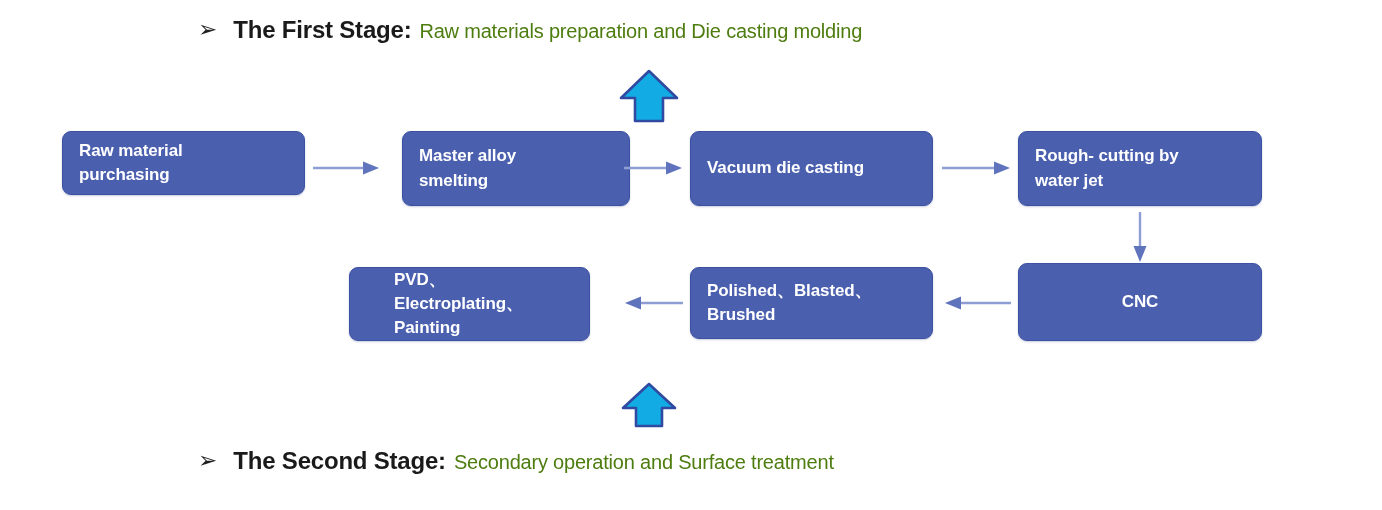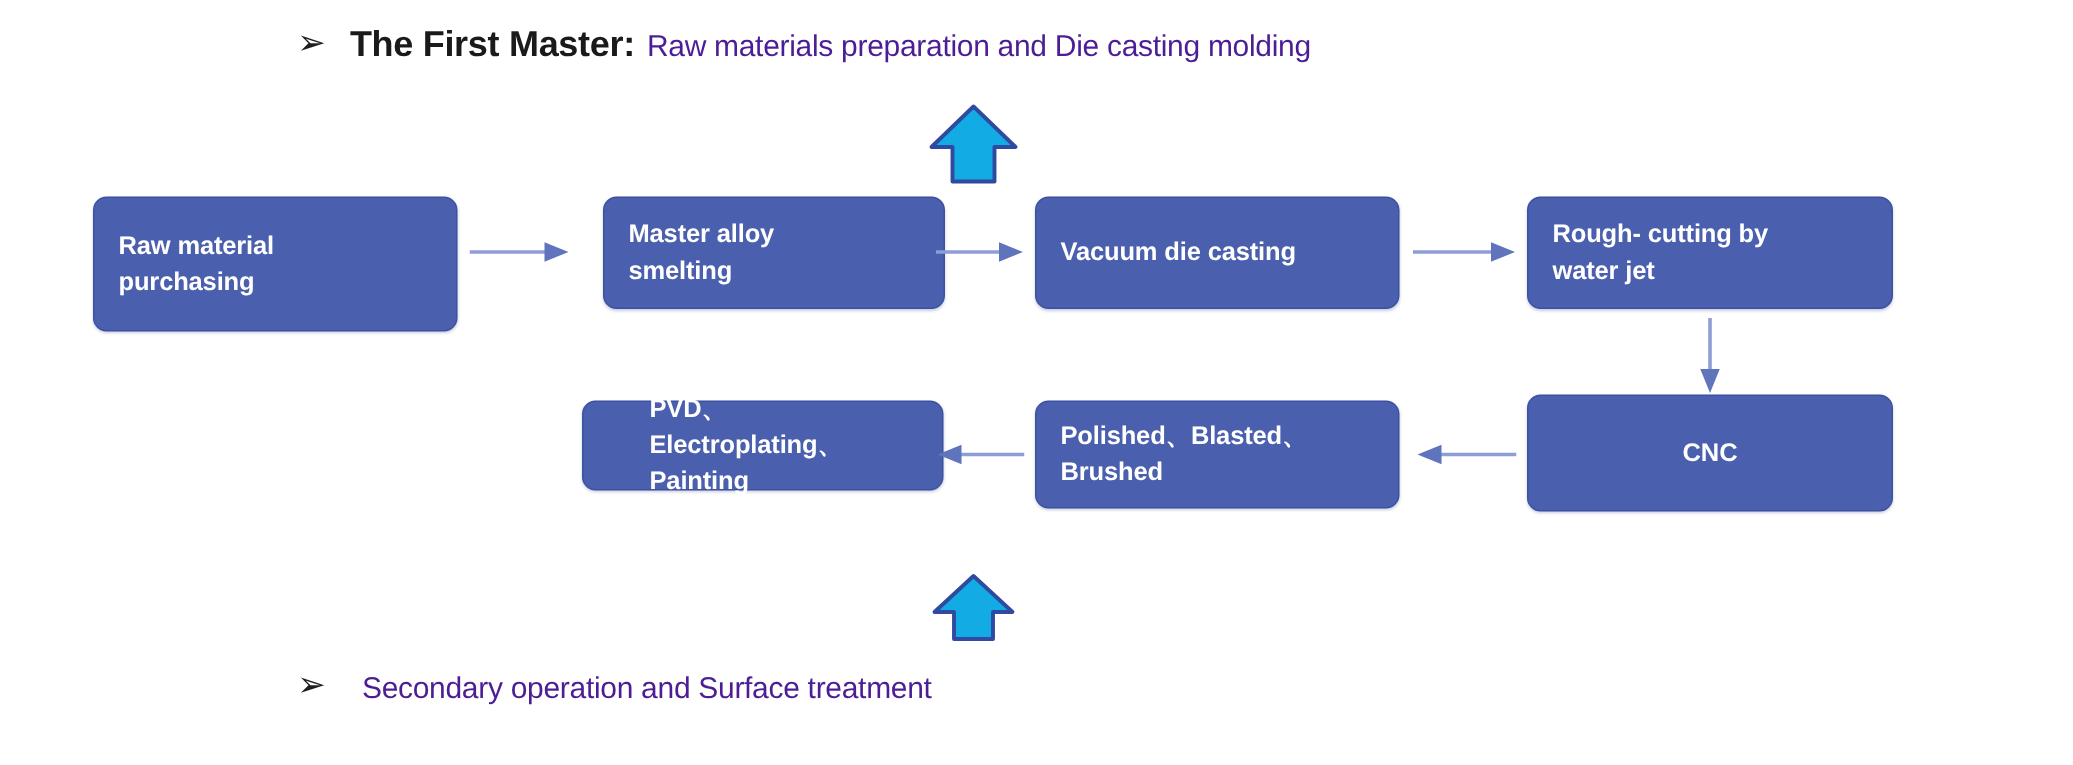--- a/index.html
+++ b/index.html
@@ -89,7 +89,7 @@
 
   <div id="heading-first" class="stage-heading">
     <span class="bullet">➢</span>
-    <span class="title">The First Master:</span>
+    <span class="title">The First Stage:</span>
     <span class="subtitle">Raw materials preparation and Die casting molding</span>
   </div>
 

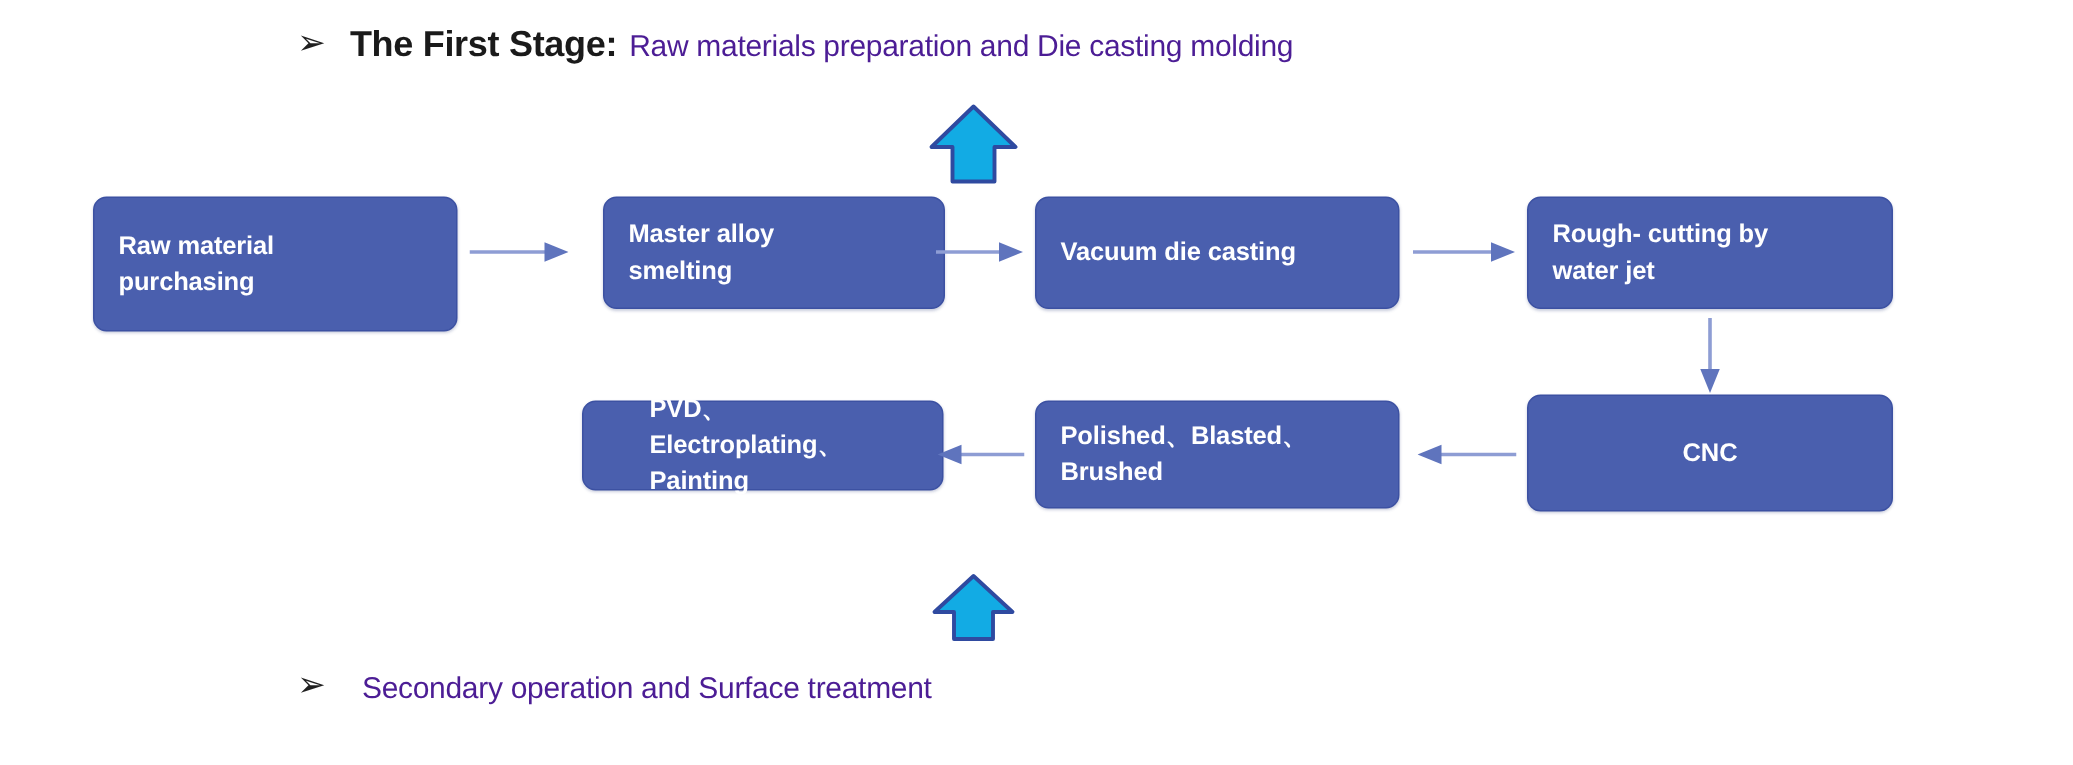--- a/index.html
+++ b/index.html
@@ -44,7 +44,7 @@
   .stage-heading .subtitle {
     font-size: 20px;
     font-weight: normal;
-    color: #4c1d95;
+    color: #4d7c0f;
     margin-left: 8px;
     letter-spacing: -0.2px;
   }

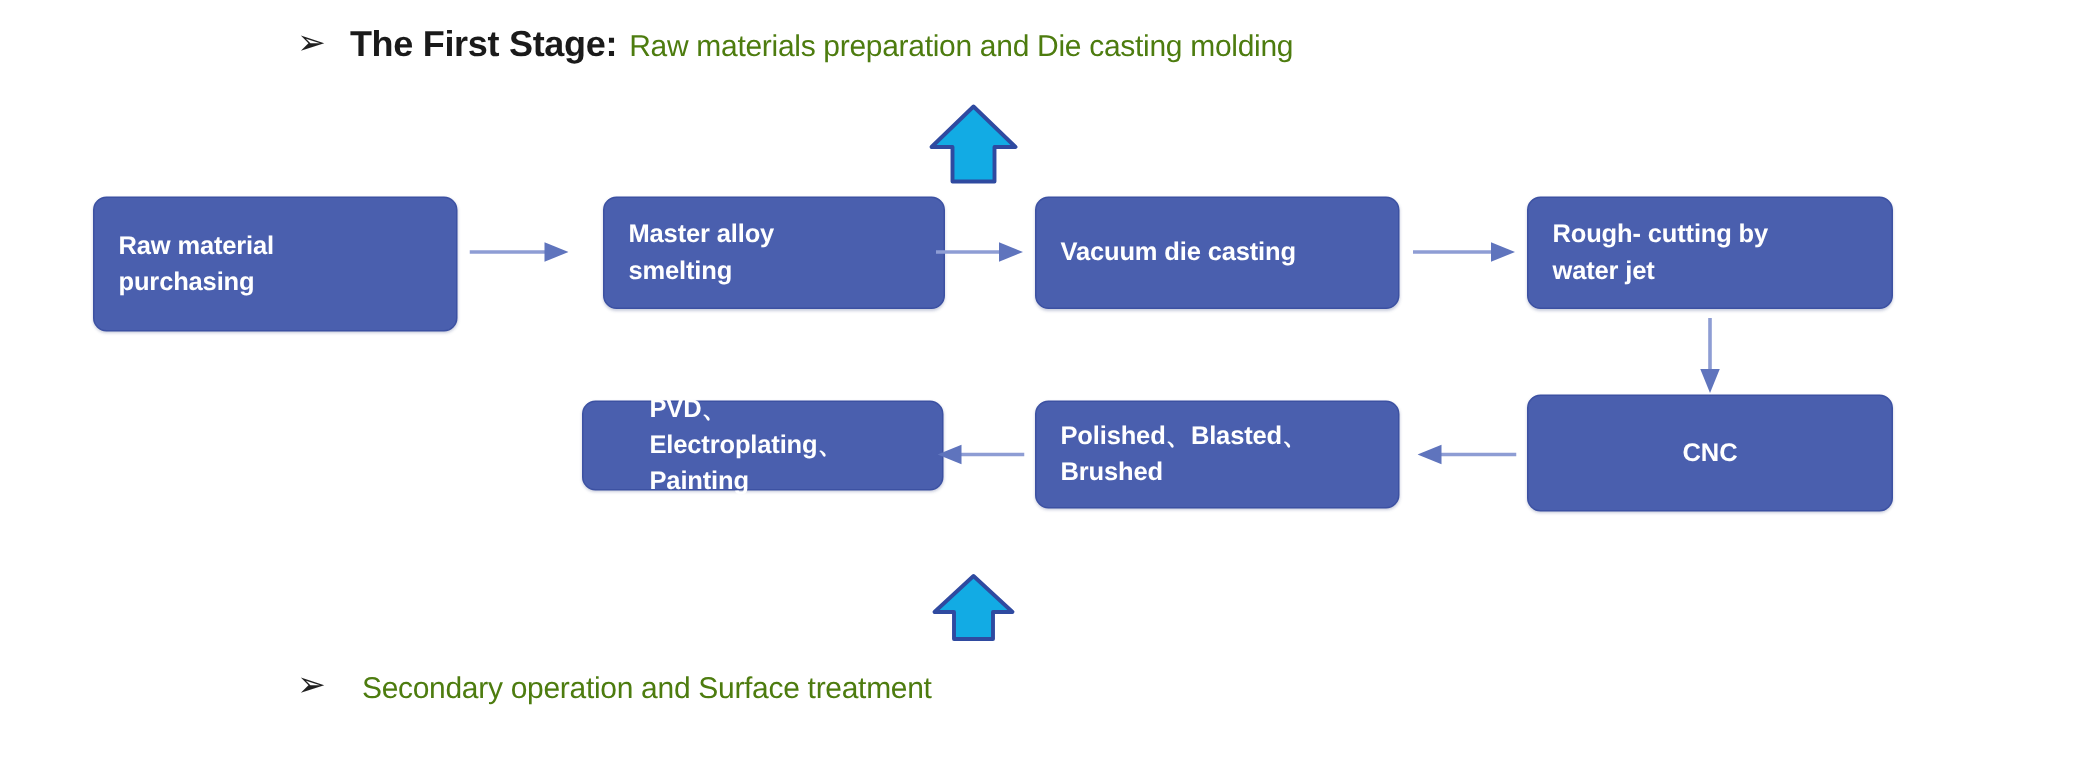--- a/index.html
+++ b/index.html
@@ -99,7 +99,7 @@
     </svg>
   </div>
 
-  <div class="box" style="left:62px; top:131px; width:243px; height:90px;">
+  <div class="box" style="left:62px; top:131px; width:243px; height:64px;">
     <span class="line">Raw material</span>
     <span class="line">purchasing</span>
   </div>

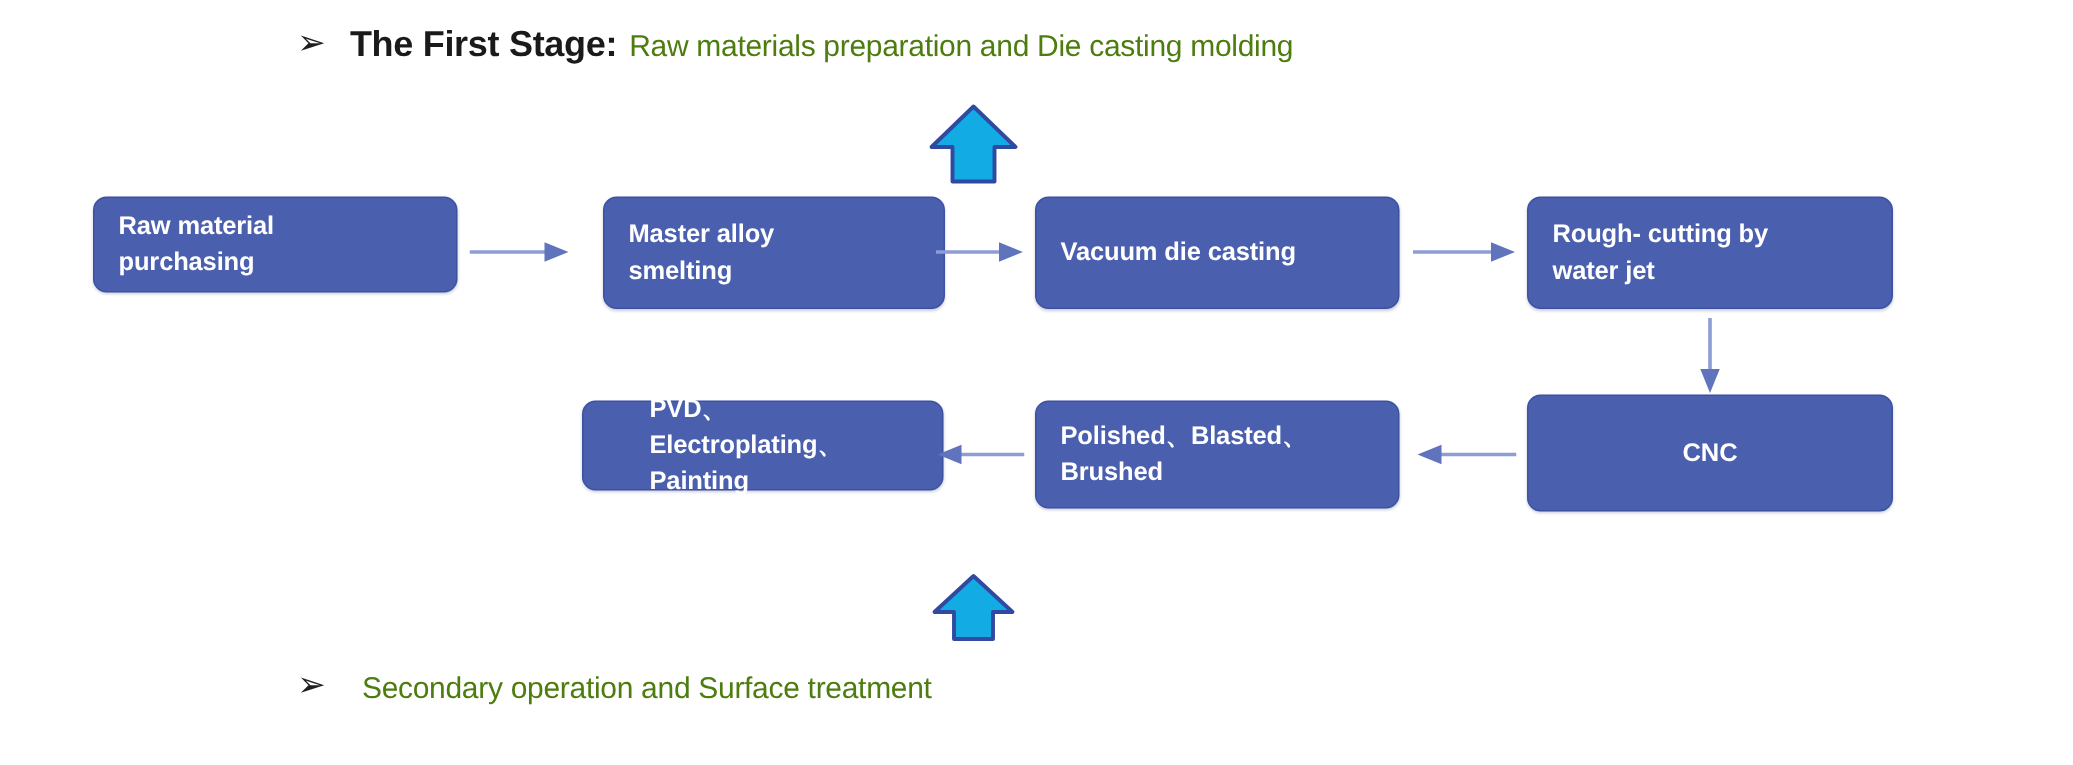--- a/index.html
+++ b/index.html
@@ -146,7 +146,7 @@
     </svg>
   </div>
 
-  <div class="box" style="left:388px; top:267px; width:241px; height:60px;padding-left:44px;">
+  <div class="box" style="left:349px; top:267px; width:241px; height:74px;padding-left:44px;">
     <span class="line">PVD、Electroplating、</span>
     <span class="line">Painting</span>
   </div>

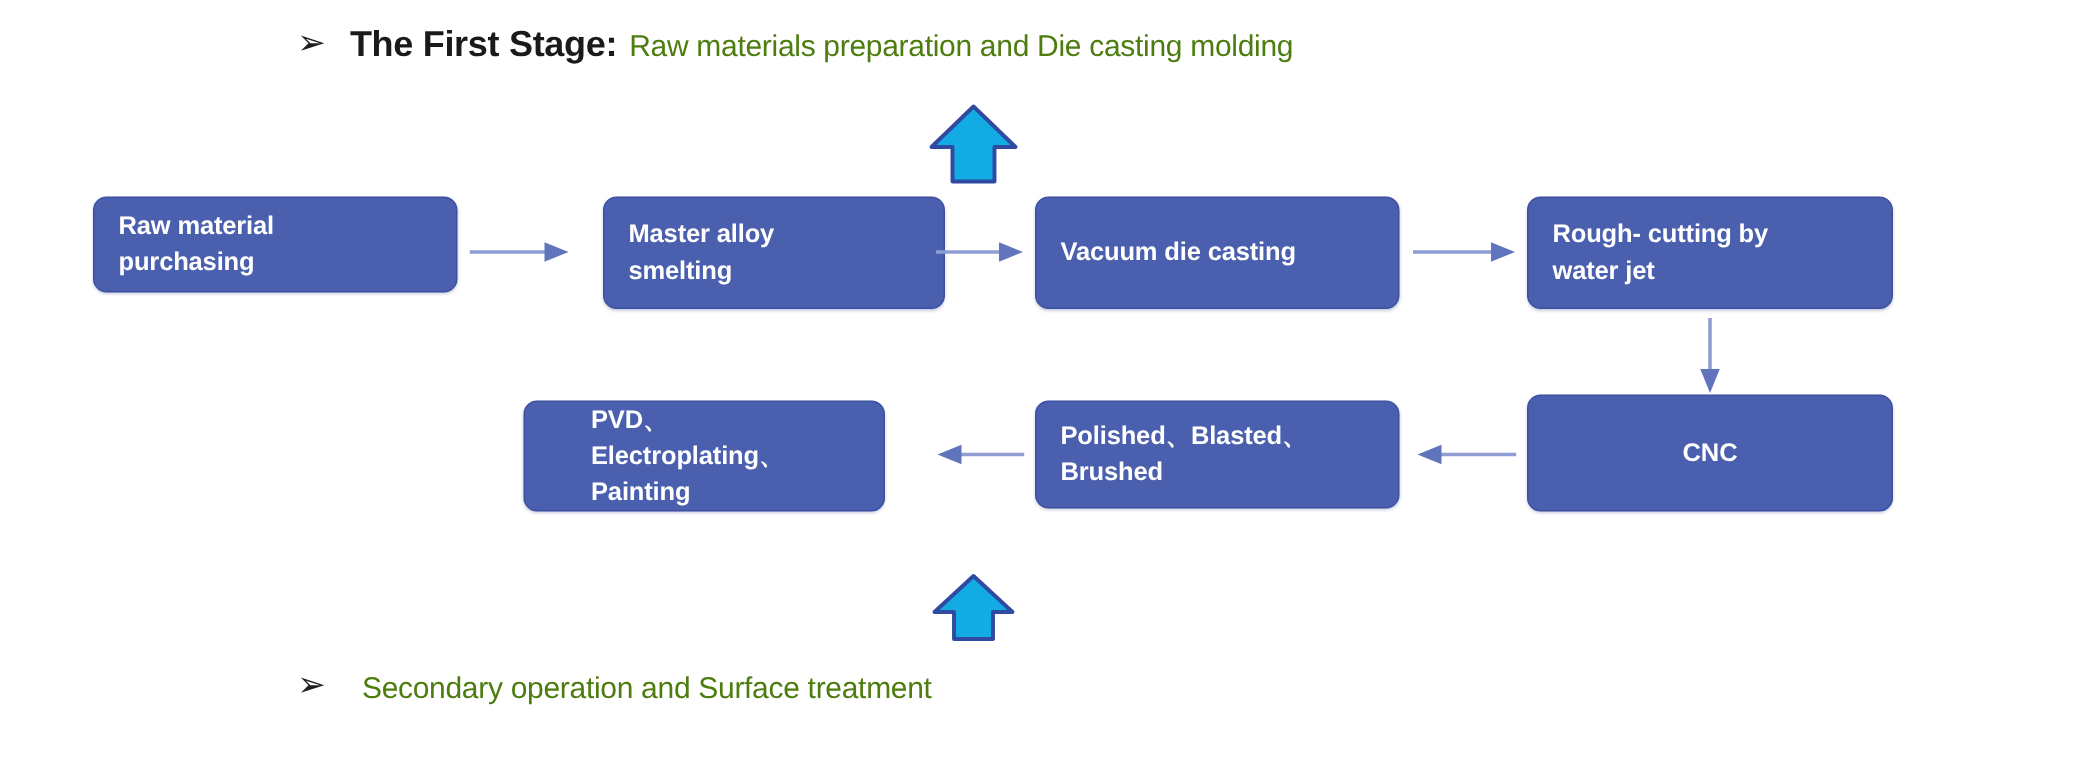--- a/index.html
+++ b/index.html
@@ -182,6 +182,7 @@
 
   <div id="heading-second" class="stage-heading">
     <span class="bullet">➢</span>
+    <span class="title">The Second Stage:</span>
     <span class="subtitle">Secondary operation and Surface treatment</span>
   </div>
 

